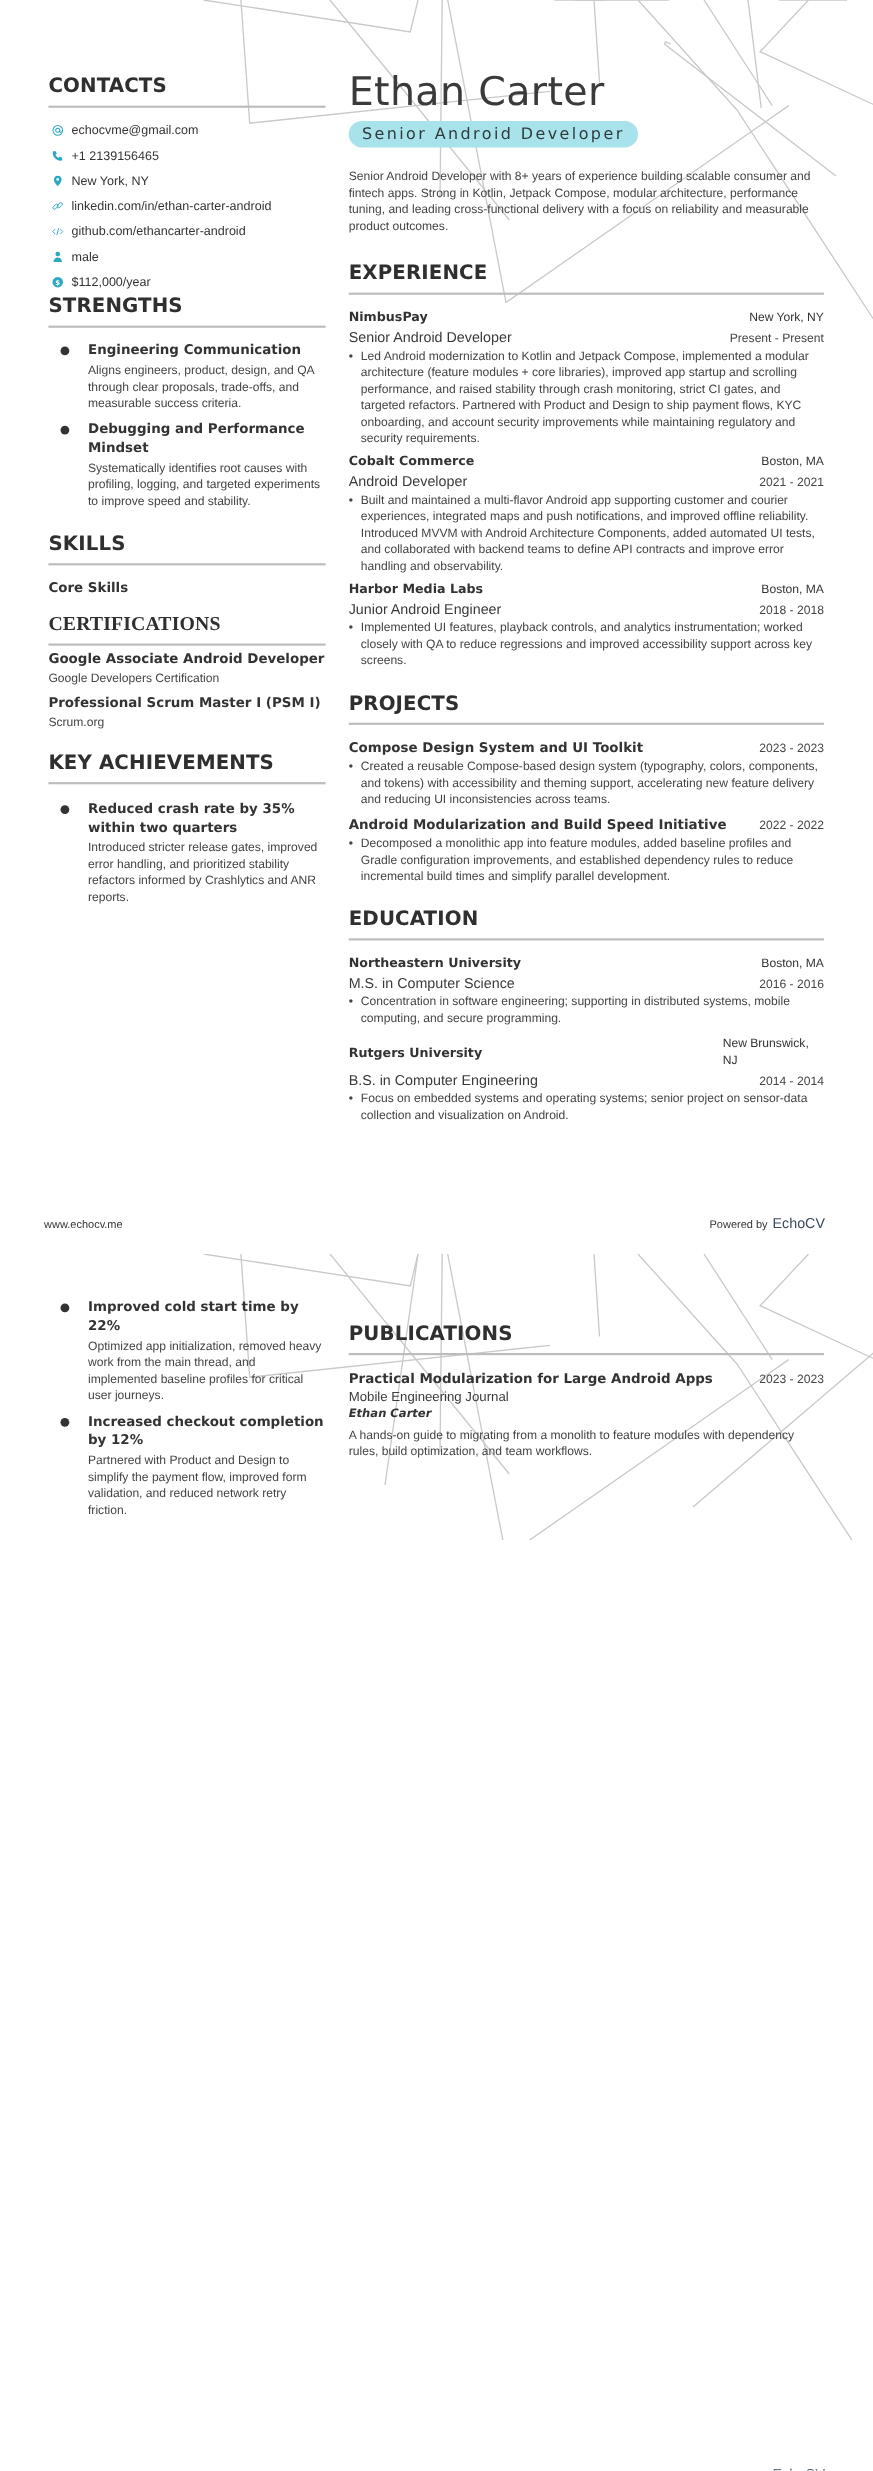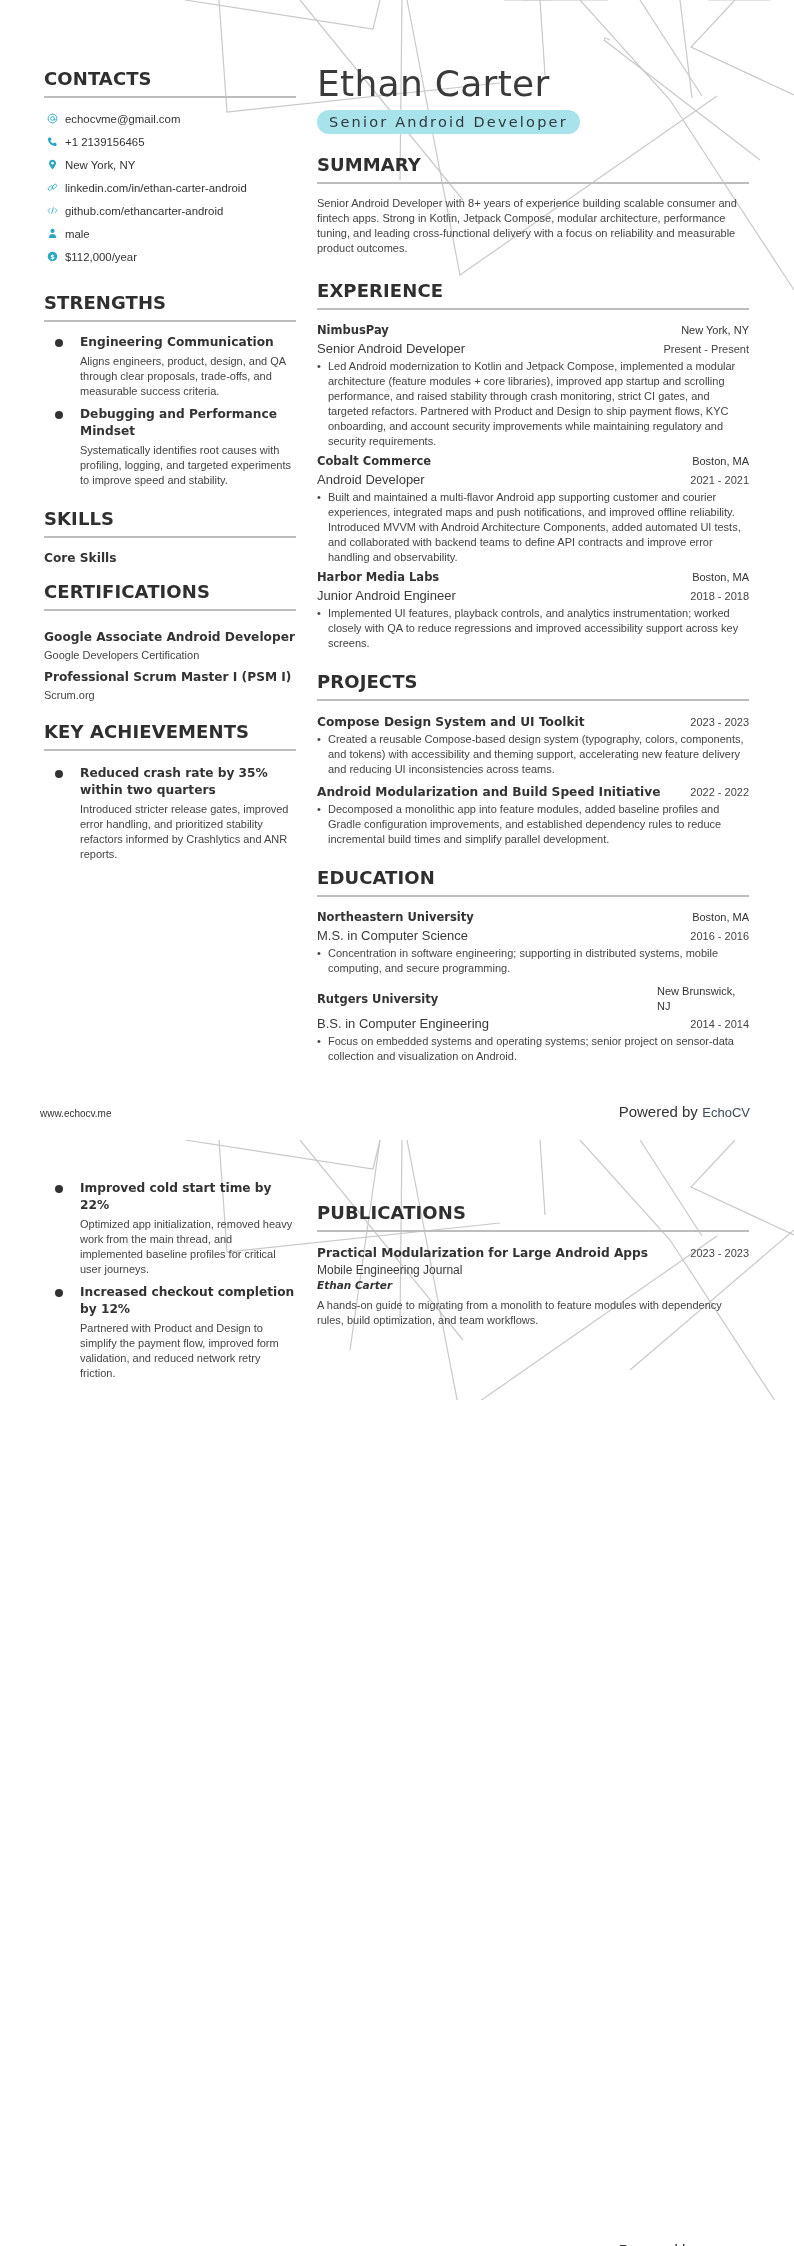--- a/index.html
+++ b/index.html
@@ -198,7 +198,6 @@
     <div class="title-badge">Senior Android Developer</div>
 
     <section style="margin-top:20px;">
-      <h2 class="section-title" style="margin-bottom:12px;">SUMMARY</h2>
       <p class="summary-text">Senior Android Developer with 8+ years of experience building scalable consumer and fintech apps. Strong in Kotlin, Jetpack Compose, modular architecture, performance tuning, and leading cross-functional delivery with a focus on reliability and measurable product outcomes.</p>
     </section>
 

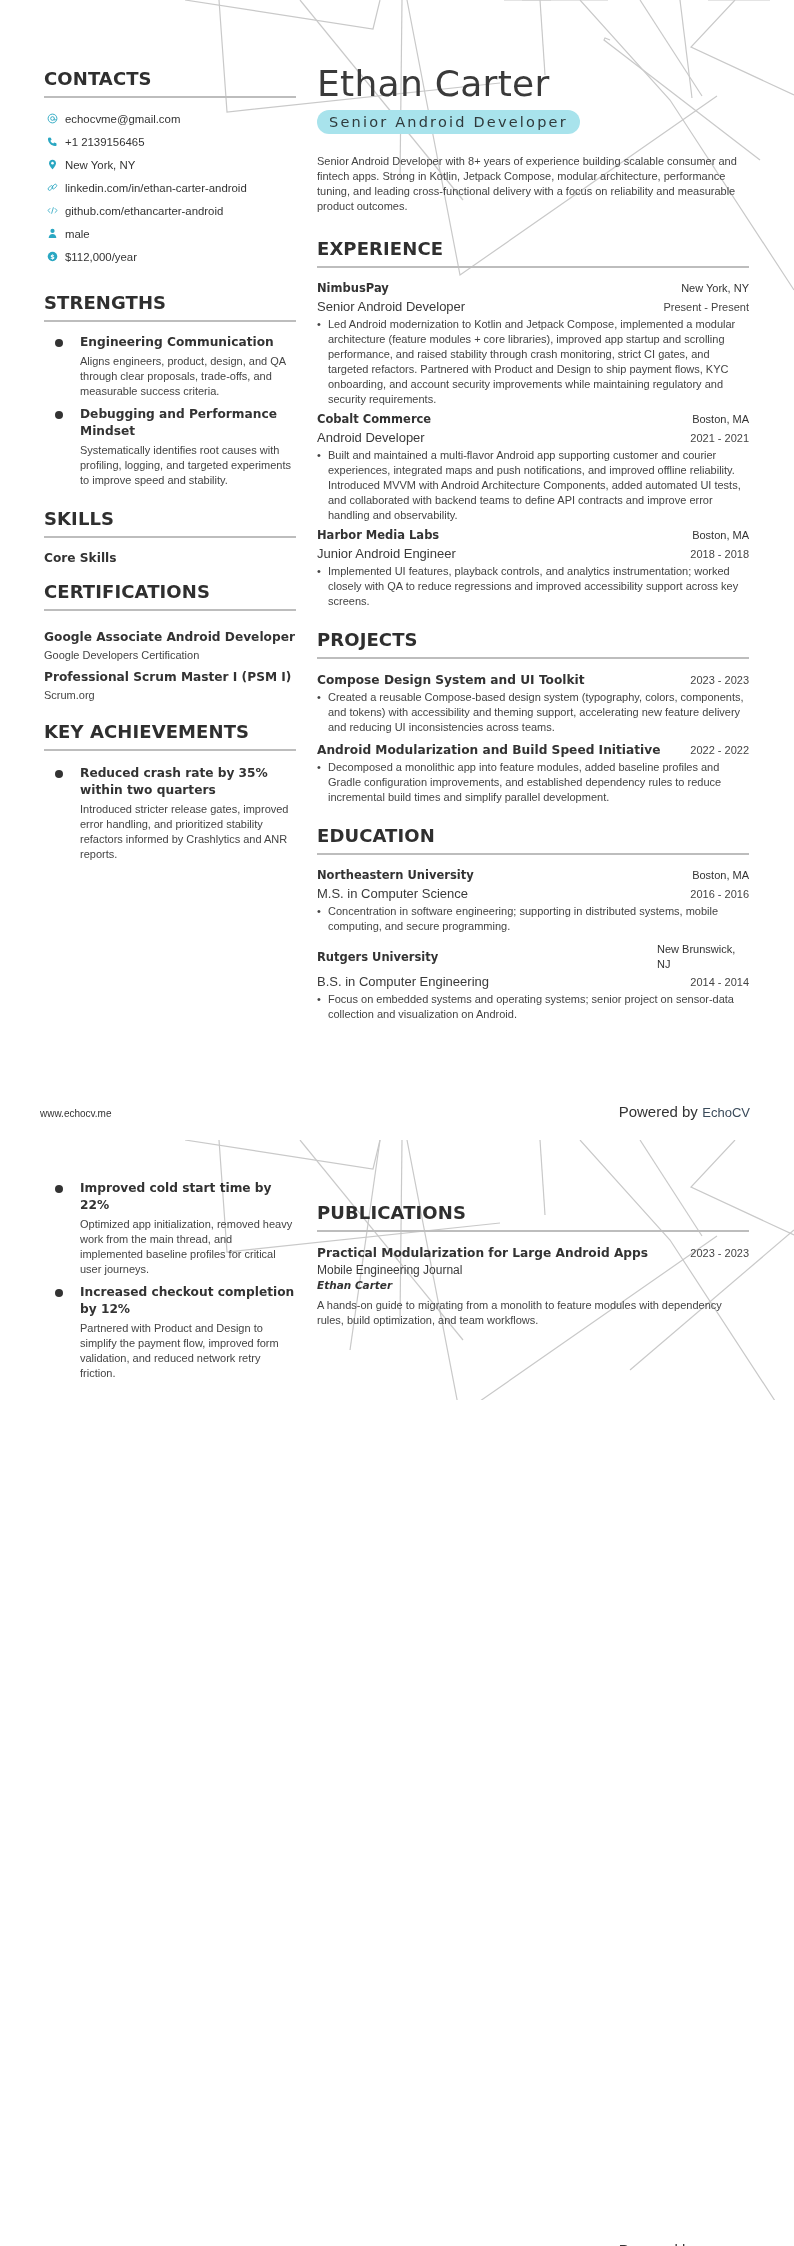--- a/index.html
+++ b/index.html
@@ -156,7 +156,7 @@
       </ul>
     </section>
 
-    <section style="margin-top:24px;">
+    <section style="">
       <h2 class="section-title" style="margin-bottom:12px;">STRENGTHS</h2>
       <div class="bullet-block">
         <span class="bullet-dot"></span>

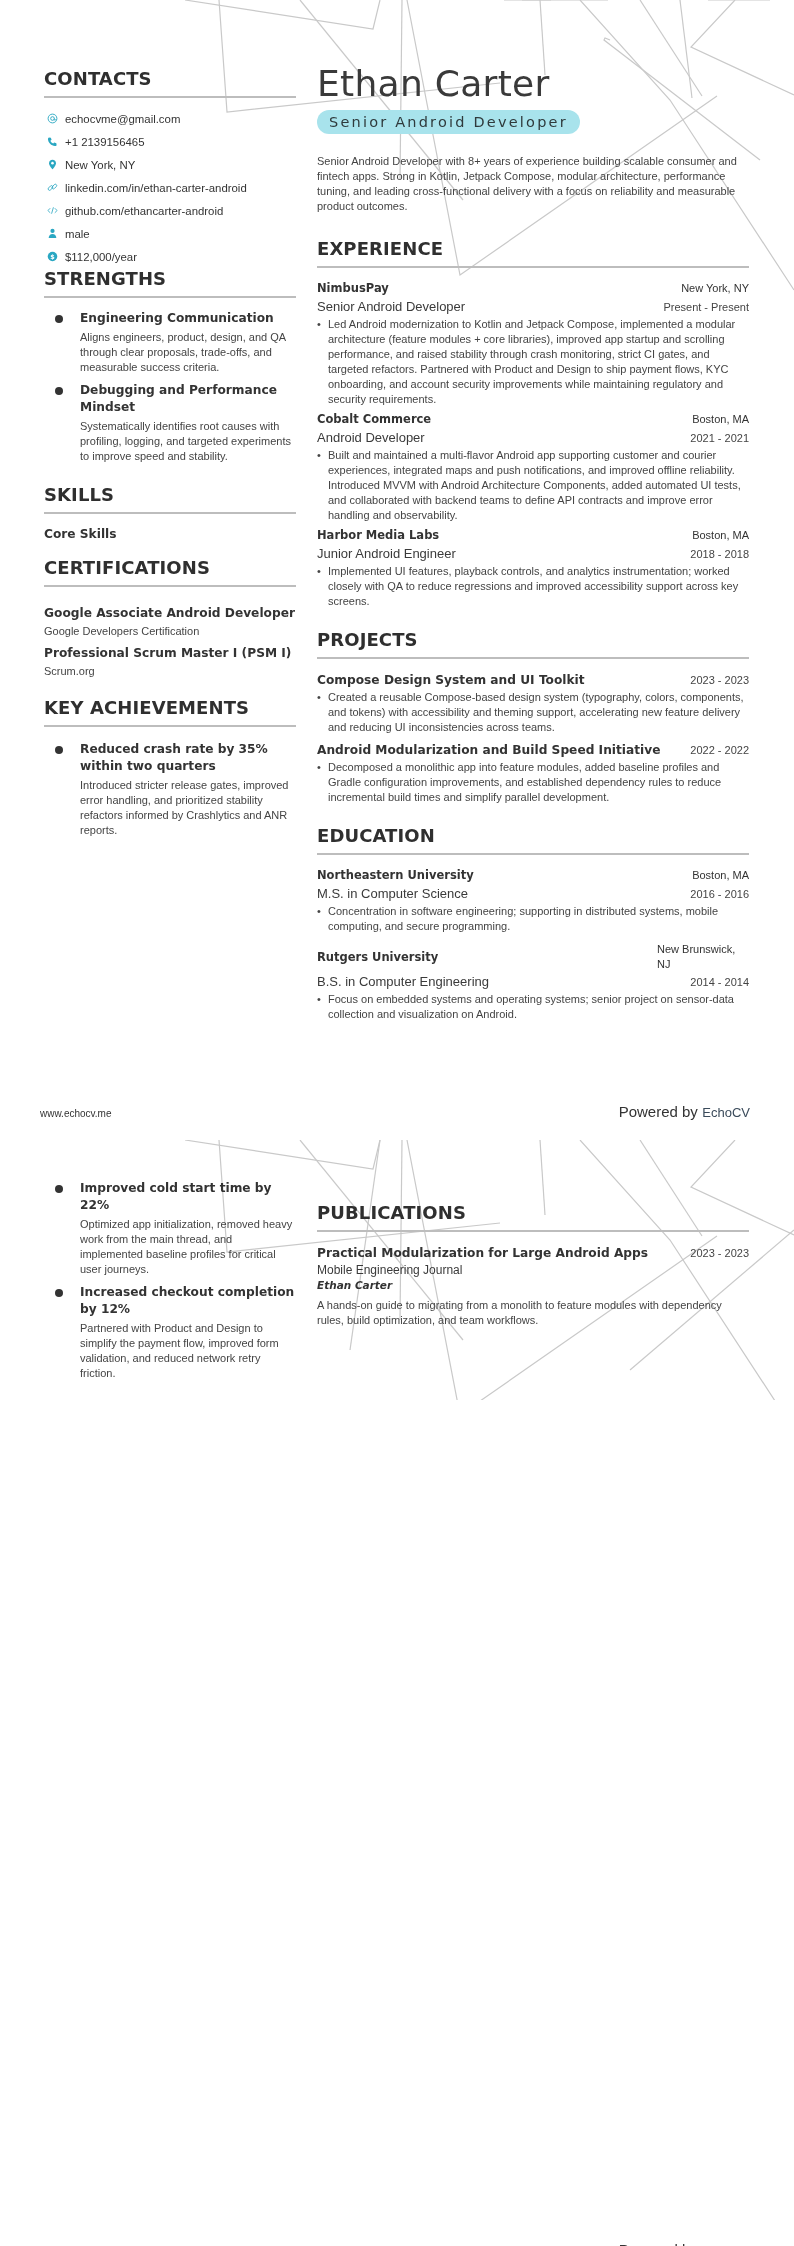--- a/index.html
+++ b/index.html
@@ -176,7 +176,7 @@
     </section>
 
     <section style="margin-top:16px;">
-      <h2 class="section-title" style="margin-bottom:19px;">CERTIFICATIONS</h2>
+      <h2 class="section-title" style="margin-bottom:5px;font-family:Liberation Serif, serif;">CERTIFICATIONS</h2>
       <div class="cert-title">Google Associate Android Developer</div>
       <div class="cert-issuer">Google Developers Certification</div>
       <div class="cert-title">Professional Scrum Master I (PSM I)</div>

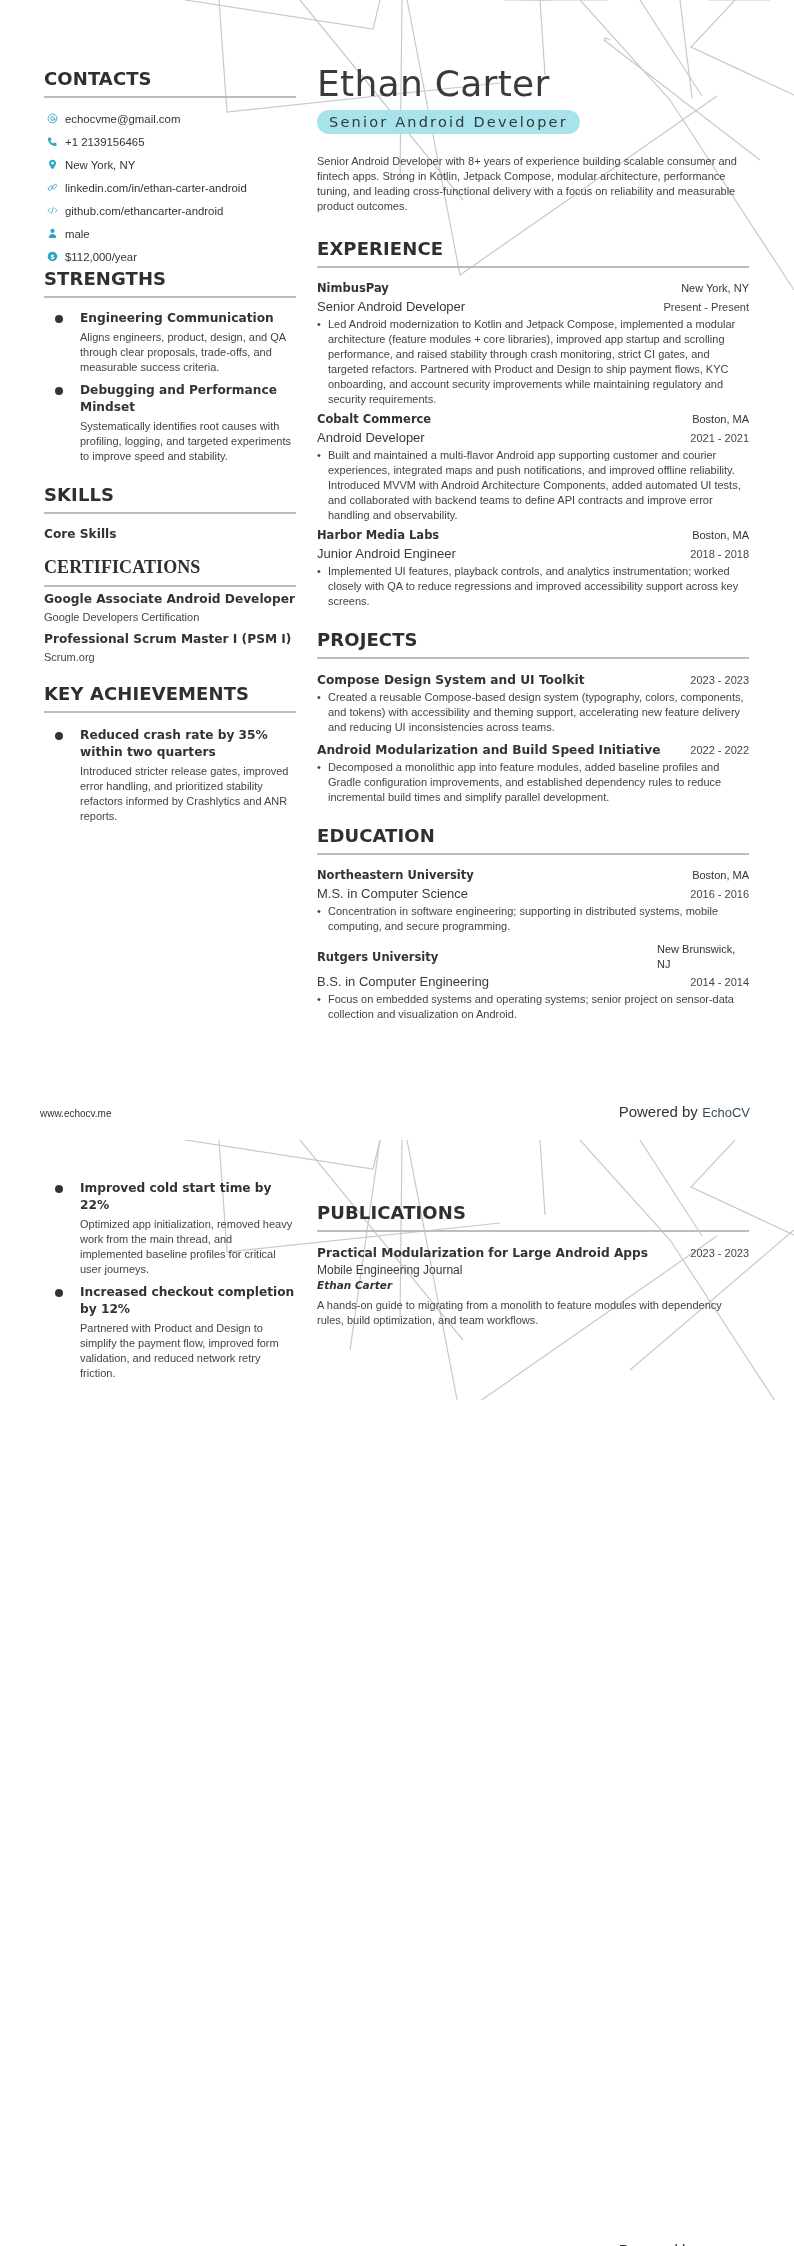--- a/index.html
+++ b/index.html
@@ -61,7 +61,7 @@
 
   .footer { position: absolute; left: 40px; width: 710px; display: flex; justify-content: space-between; align-items: baseline; }
   .footer-site { font-size: 10px; color: #333; }
-  .footer-powered { font-size: 15px; color: #333; margin-top: 21px; }
+  .footer-powered { font-size: 10px; color: #333; margin-top: 21px; }
   .footer-brand { font-size: 13px; color: #3a4a5a; }
 </style>
 </head>

